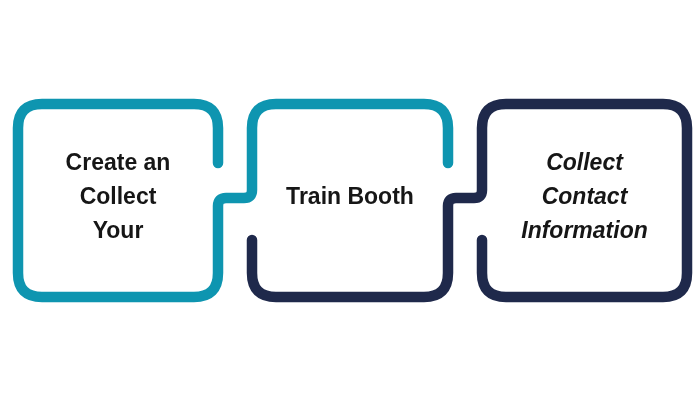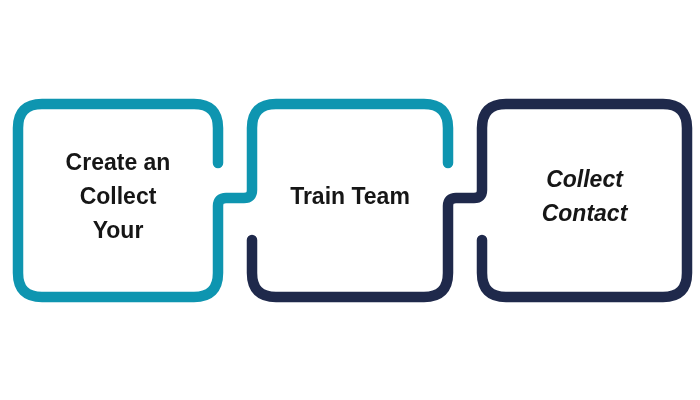--- a/index.html
+++ b/index.html
@@ -80,7 +80,7 @@
   </div>
 
   <div class="step-label label-2">
-    <span>Train Team</span>
+    <span>Train Booth</span>
   </div>
 
   <div class="step-label label-3">

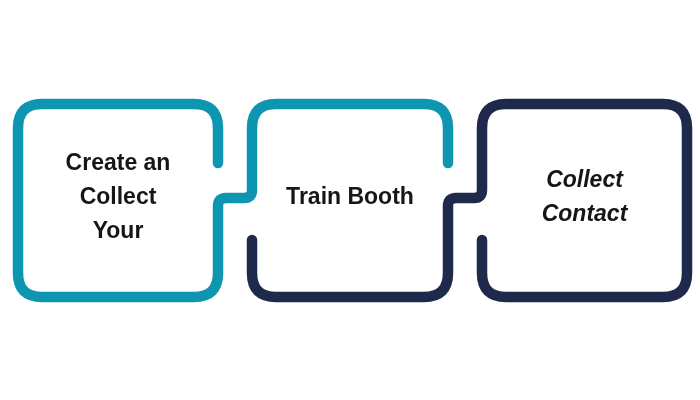--- a/index.html
+++ b/index.html
@@ -86,6 +86,7 @@
   <div class="step-label label-3">
     <span>Collect</span>
     <span>Contact</span>
+    <span>Information</span>
   </div>
 
 </div>

